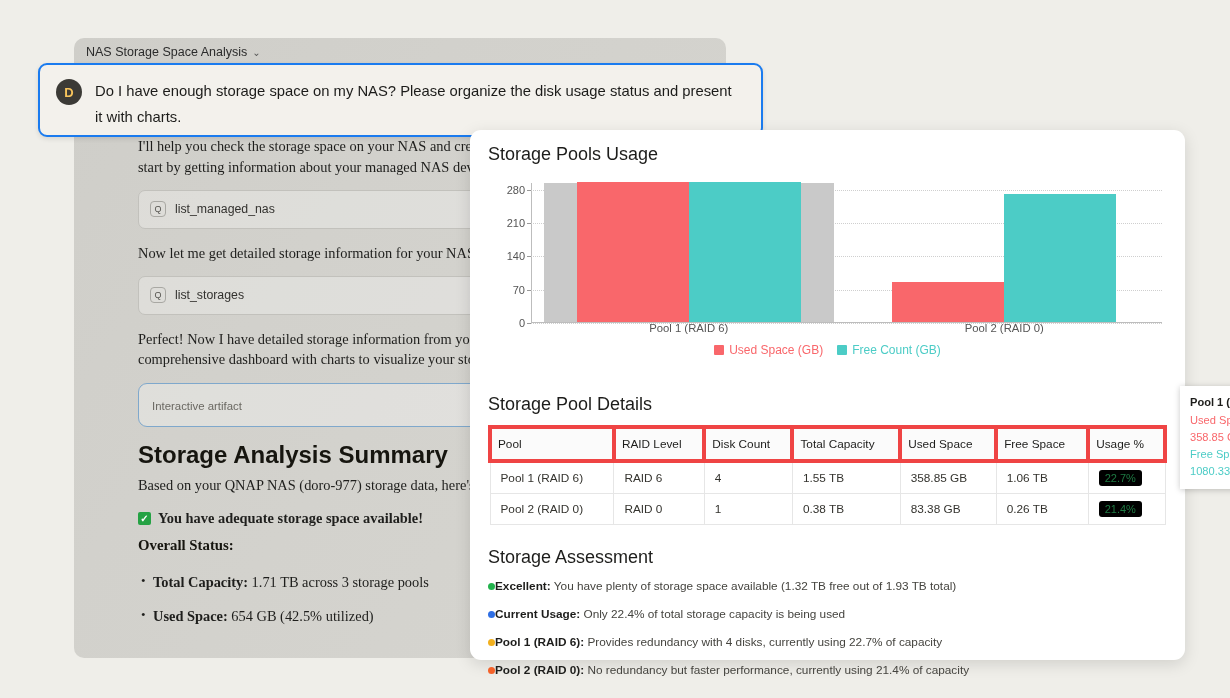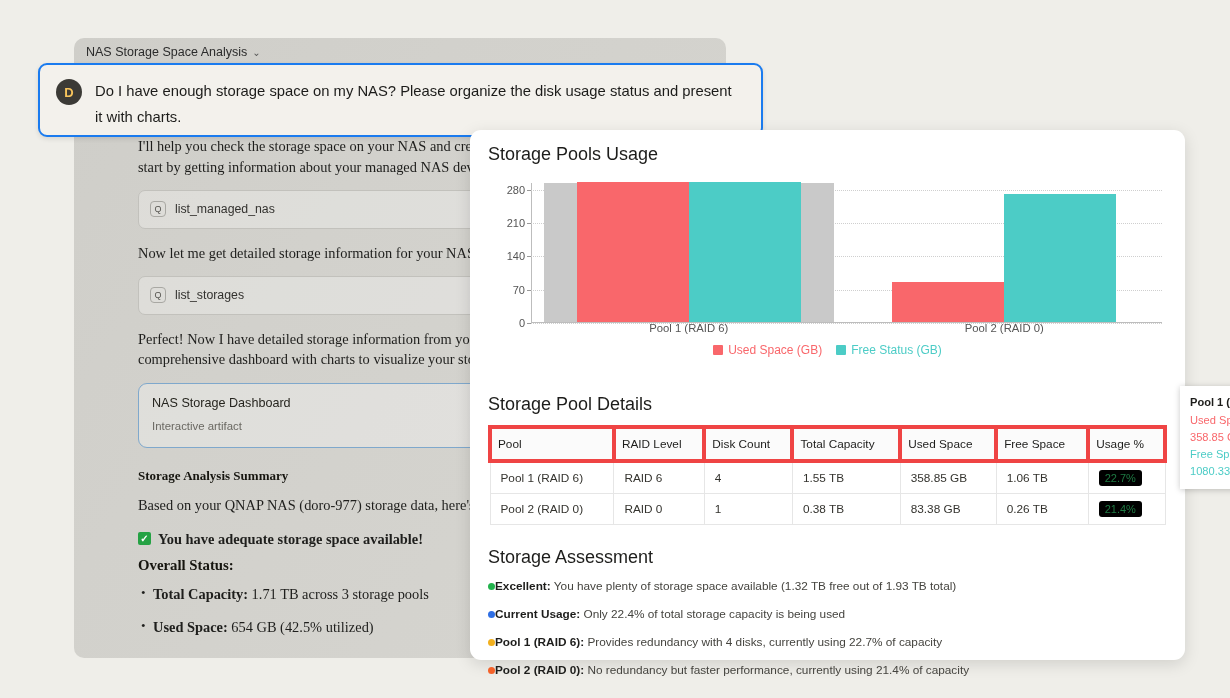--- a/index.html
+++ b/index.html
@@ -219,7 +219,7 @@
           </div>
           <div class="leg">
             <span class="swatch" style="background:#4CCCC6"></span>
-            <span style="color:#4CCCC6">Free Status (GB)</span>
+            <span style="color:#4CCCC6">Free Count (GB)</span>
           </div>
         </div>
     <div class="xlabel" style="left: 200.75px;">Pool 1 (RAID 6)</div>

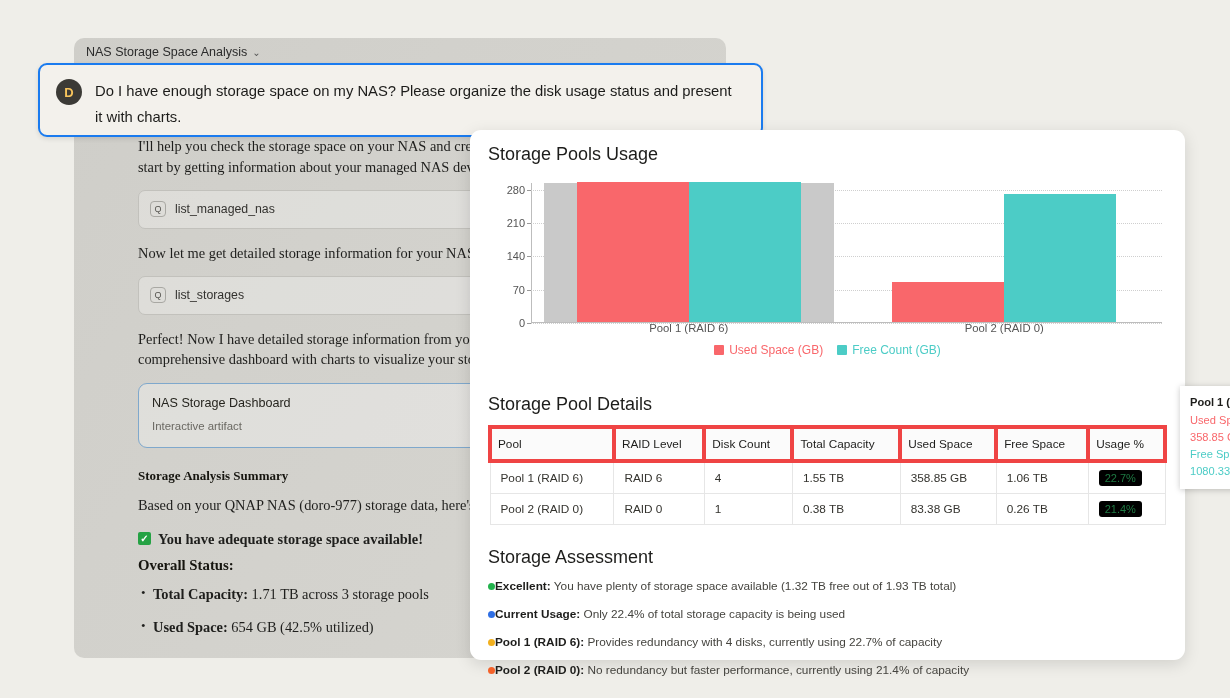--- a/index.html
+++ b/index.html
@@ -156,7 +156,6 @@
       <p>Perfect! Now I have detailed storage information from your QNAP NAS. Let me create a comprehensive dashboard with charts to visualize your storage usage.</p>
 
       <div id="artifact-card">
-        <div class="t1">NAS Storage Dashboard</div>
         <div class="t2">Interactive artifact</div>
       </div>
 

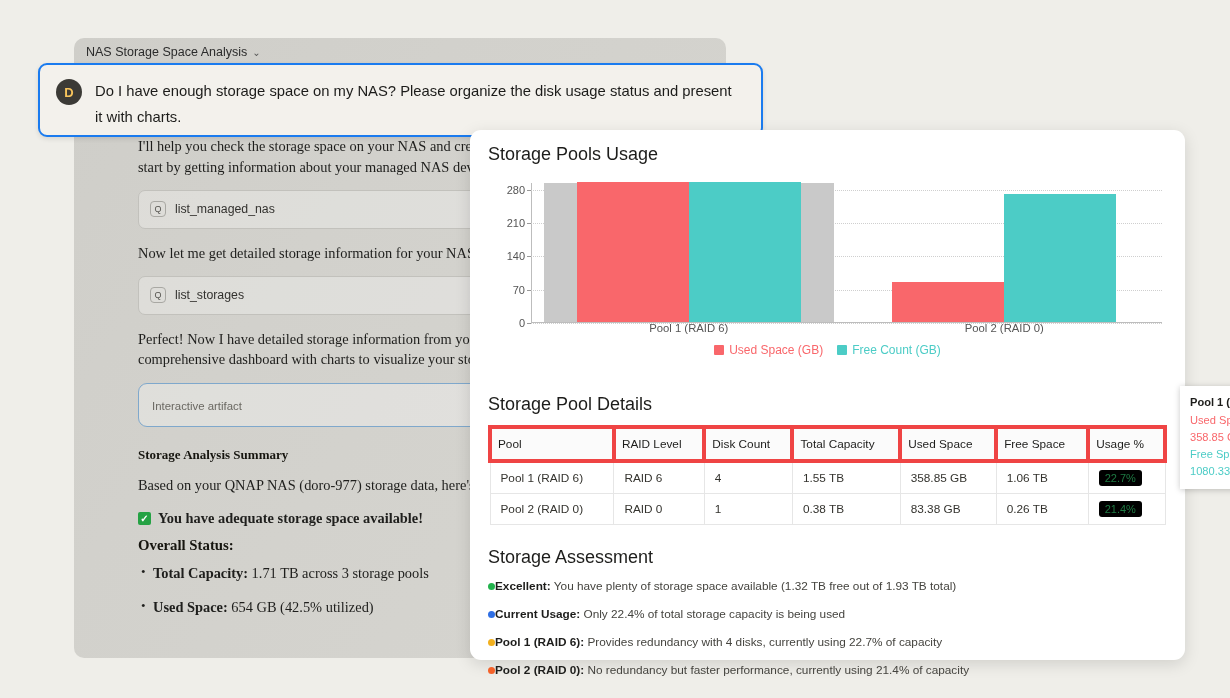--- a/index.html
+++ b/index.html
@@ -52,7 +52,7 @@
   }
   #artifact-card .t1 { font-family:"Liberation Sans",sans-serif; font-size: 12.6px; color: #26251f; }
   #artifact-card .t2 { font-family:"Liberation Sans",sans-serif; font-size: 11.4px; color: #6a6862; margin-top: 3px; }
-  h2.sum-h { font-family: Liberation Serif, serif; font-size: 13px; font-weight: bold; margin: 4px 0 9px; color:#16150f;}
+  h2.sum-h { font-family: Liberation Sans, sans-serif; font-size: 24px; font-weight: bold; margin: 4px 0 9px; color:#16150f;}
   h3.sub-h { font-family: "Liberation Serif", serif; font-size: 14.8px; font-weight: bold; margin: 12px 0 4px; color:#16150f;}
   .adequate { font-family:"Liberation Serif",serif; font-weight:bold; font-size:14.4px; display:flex; align-items:center; gap:7px; margin: 11px 0 4px;}
   .ck { width: 13px; height: 13px; border-radius: 2px; background:#25a244; color:#fff; font-size:10px; line-height:13px; text-align:center;}

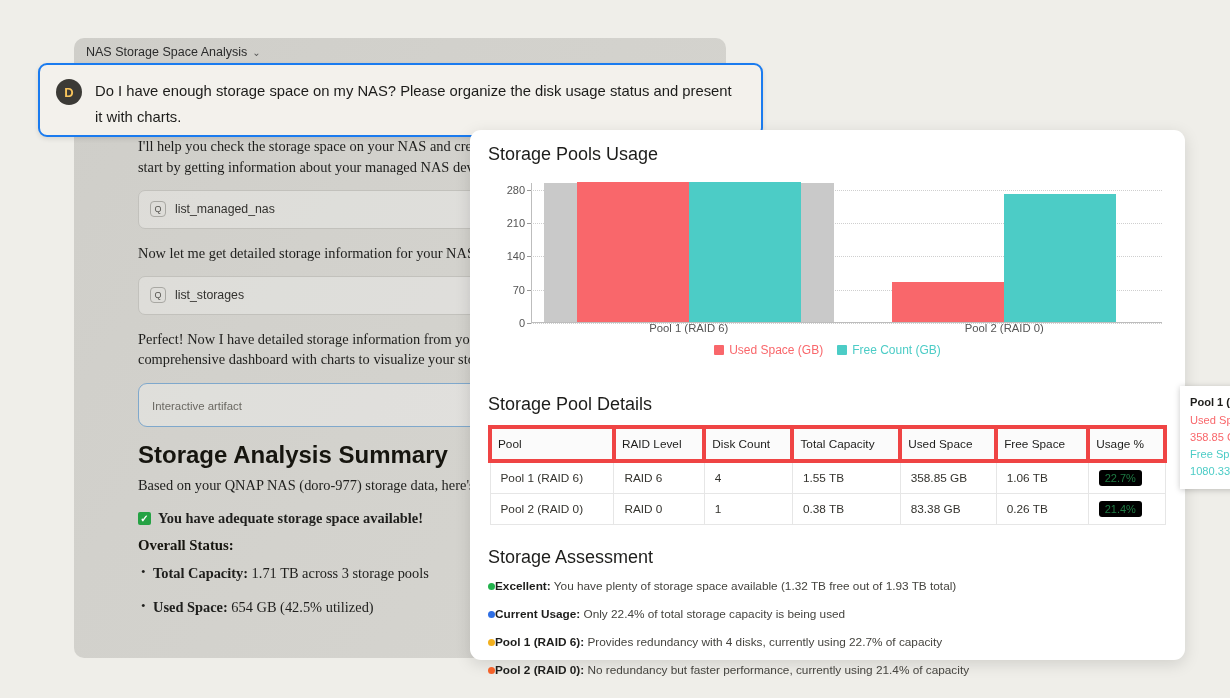--- a/index.html
+++ b/index.html
@@ -56,7 +56,7 @@
   h3.sub-h { font-family: "Liberation Serif", serif; font-size: 14.8px; font-weight: bold; margin: 12px 0 4px; color:#16150f;}
   .adequate { font-family:"Liberation Serif",serif; font-weight:bold; font-size:14.4px; display:flex; align-items:center; gap:7px; margin: 11px 0 4px;}
   .ck { width: 13px; height: 13px; border-radius: 2px; background:#25a244; color:#fff; font-size:10px; line-height:13px; text-align:center;}
-  ul.findings { list-style: none; margin-top: 8px; }
+  ul.findings { list-style: none; margin-top: 17px; }
   ul.findings li { position: relative; padding-left: 15px; margin-bottom: 13px; }
   ul.findings li:before { content: "\2022"; position: absolute; left: 3px; top: -1px; font-size: 13px; color:#1e1e1c;}
   ul.findings b { font-weight: bold; }

